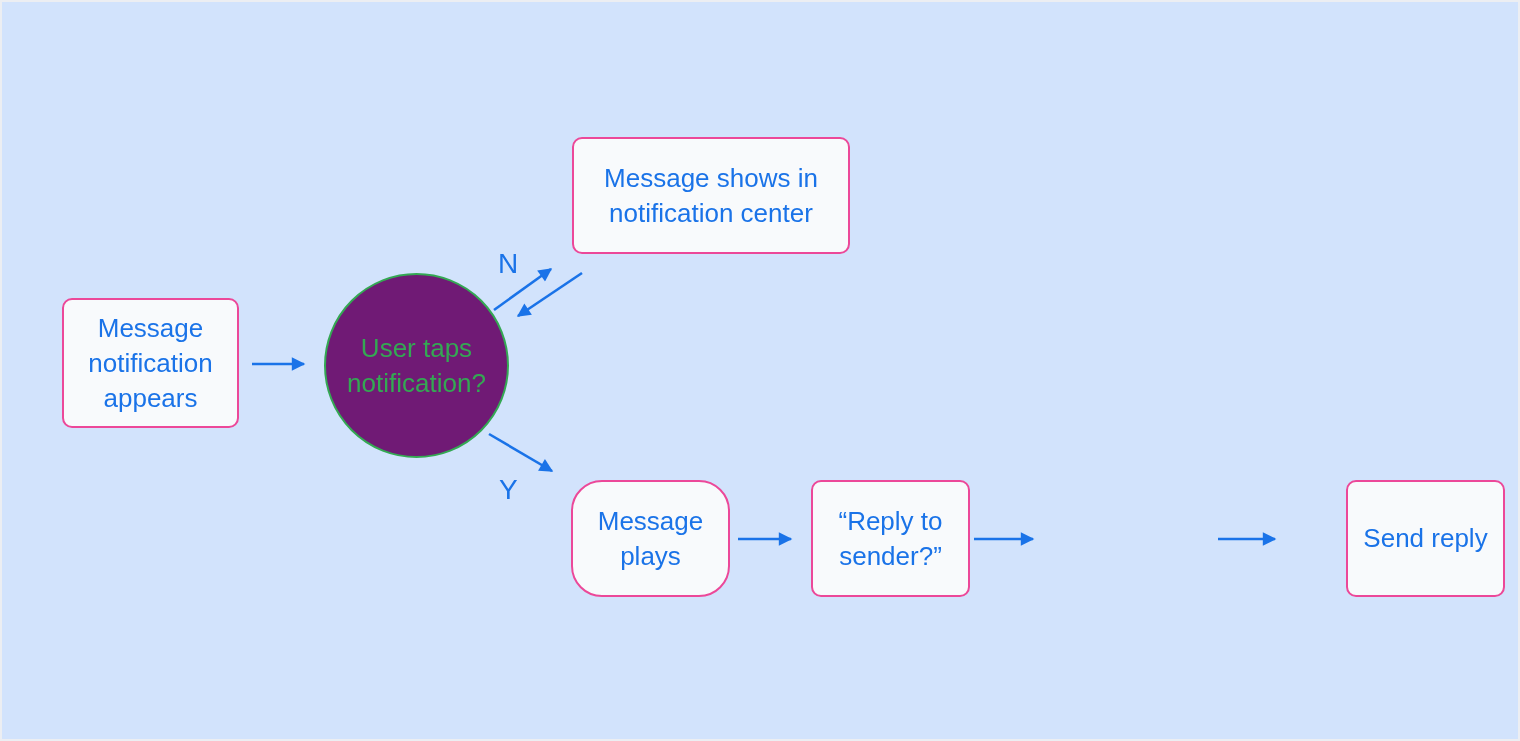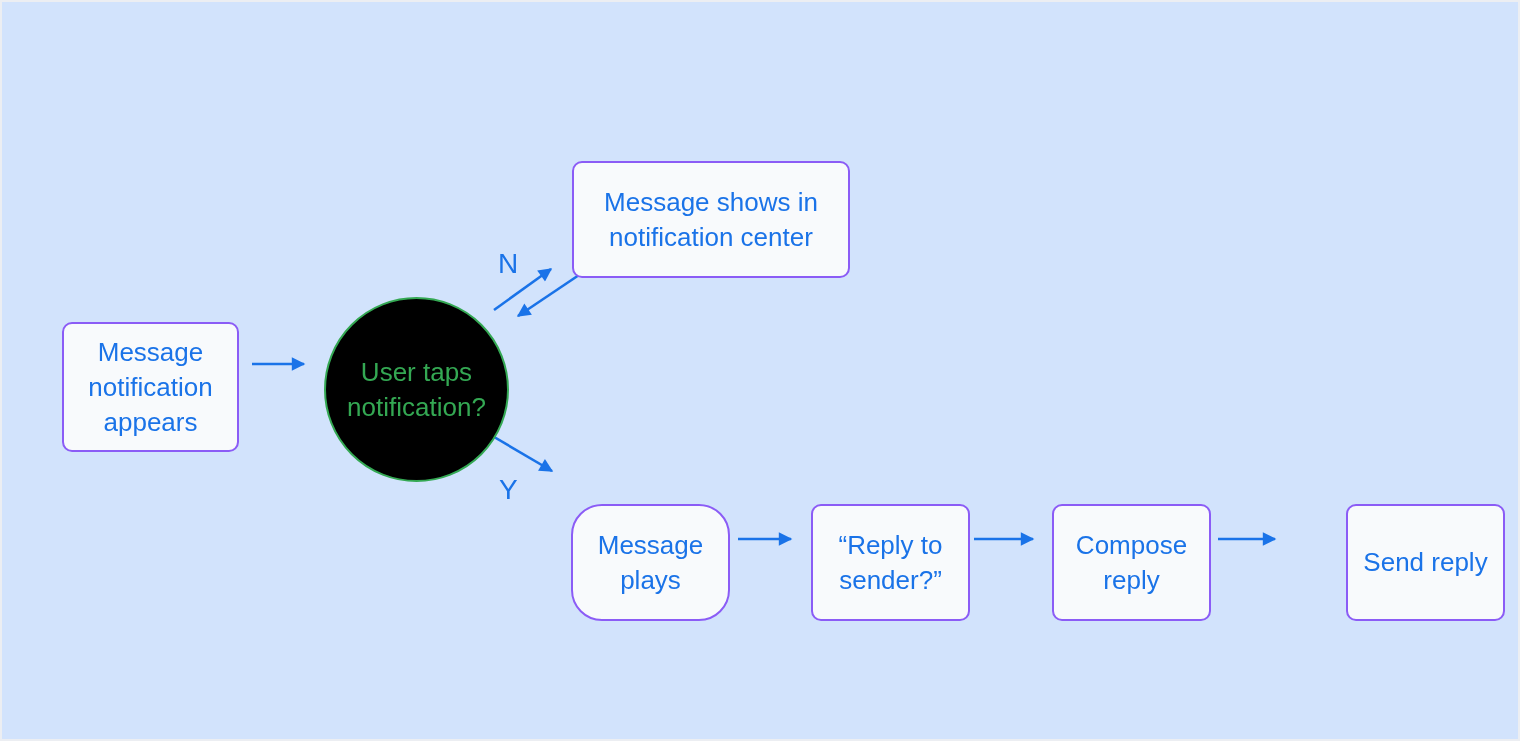--- a/index.html
+++ b/index.html
@@ -28,12 +28,11 @@
     justify-content: center;
     text-align: center;
     background: #f8fafc;
-    border: 2px solid #8b5cf6;
+    border: 2px solid #ec4899;
     border-radius: 10px;
     color: #1a73e8;
     font-size: 26px;
     line-height: 35px;
-    margin-top: 24px;
   }
   .node-start            { left: 60px;   top: 296px; width: 177px; height: 130px; padding: 16px 10px; }
   .node-notif-center     { left: 570px;  top: 135px; width: 278px; height: 117px; padding: 0 18px; }

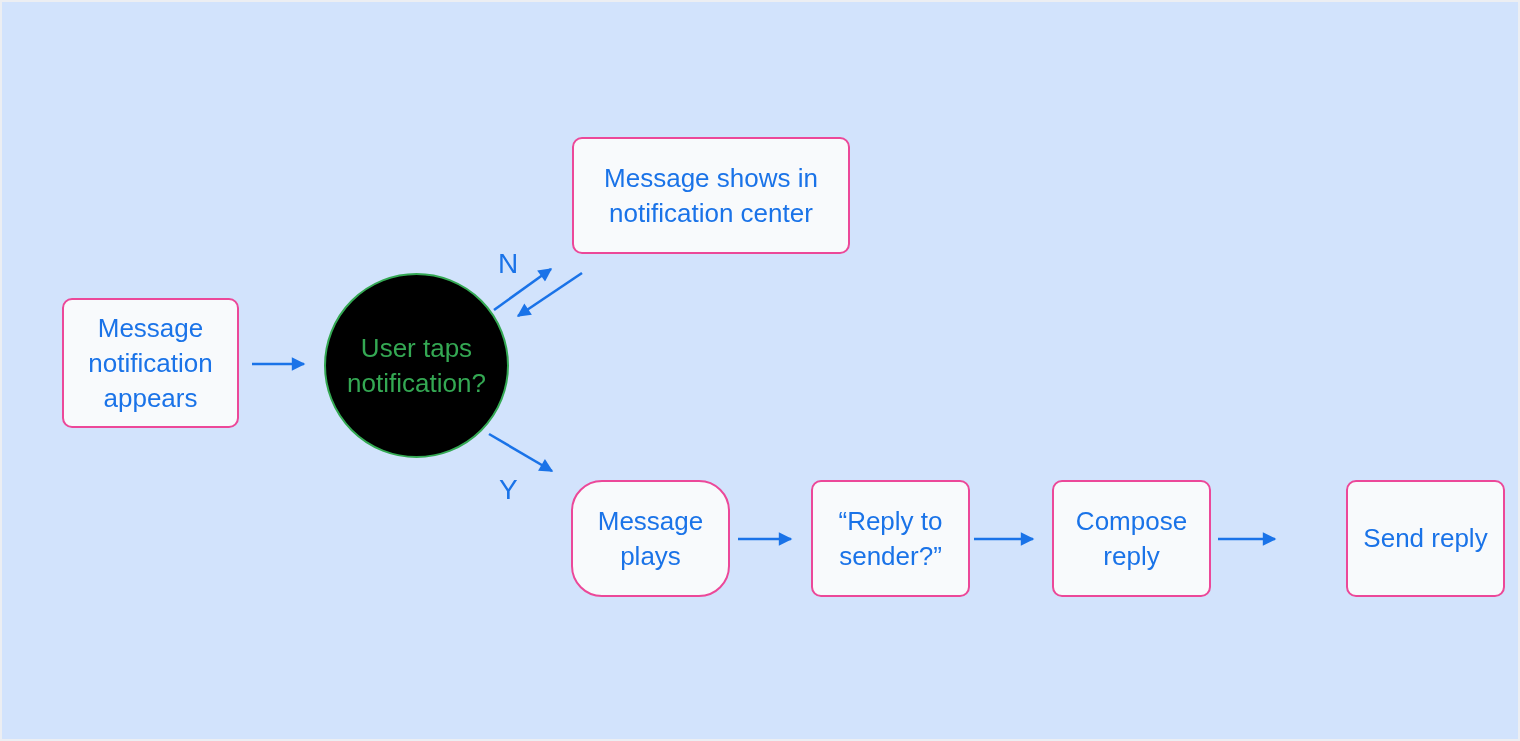--- a/index.html
+++ b/index.html
@@ -44,7 +44,7 @@
     left: 322px; top: 271px;
     width: 185px; height: 185px;
     border-radius: 50%;
-    background: #000000;
+    background: #701a75;
     border-color: #34a853;
     color: #34a853;
     padding: 0 12px;

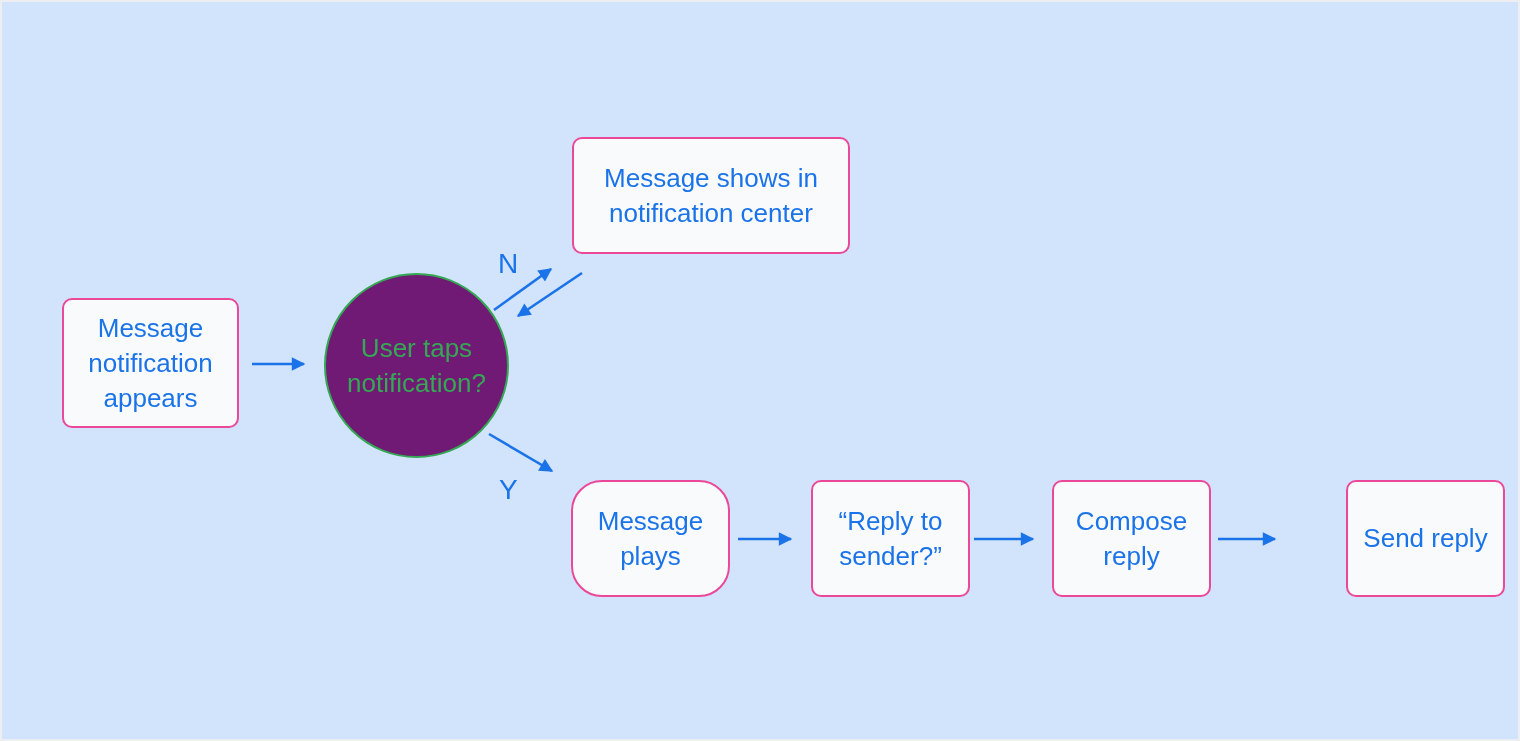--- a/index.html
+++ b/index.html
@@ -100,9 +100,6 @@
     <span>“Reply to sender?”</span>
   </div>
 
-  <div class="node node-compose-reply">
-    <span>Compose reply</span>
-  </div>
 
   <div class="node node-send-reply">
     <span>Send reply</span>

